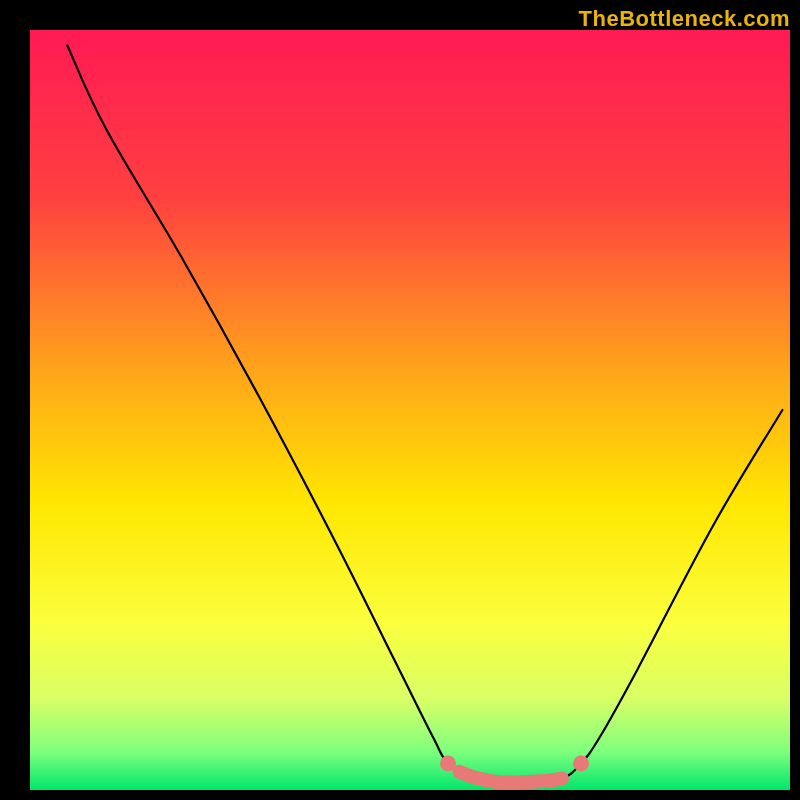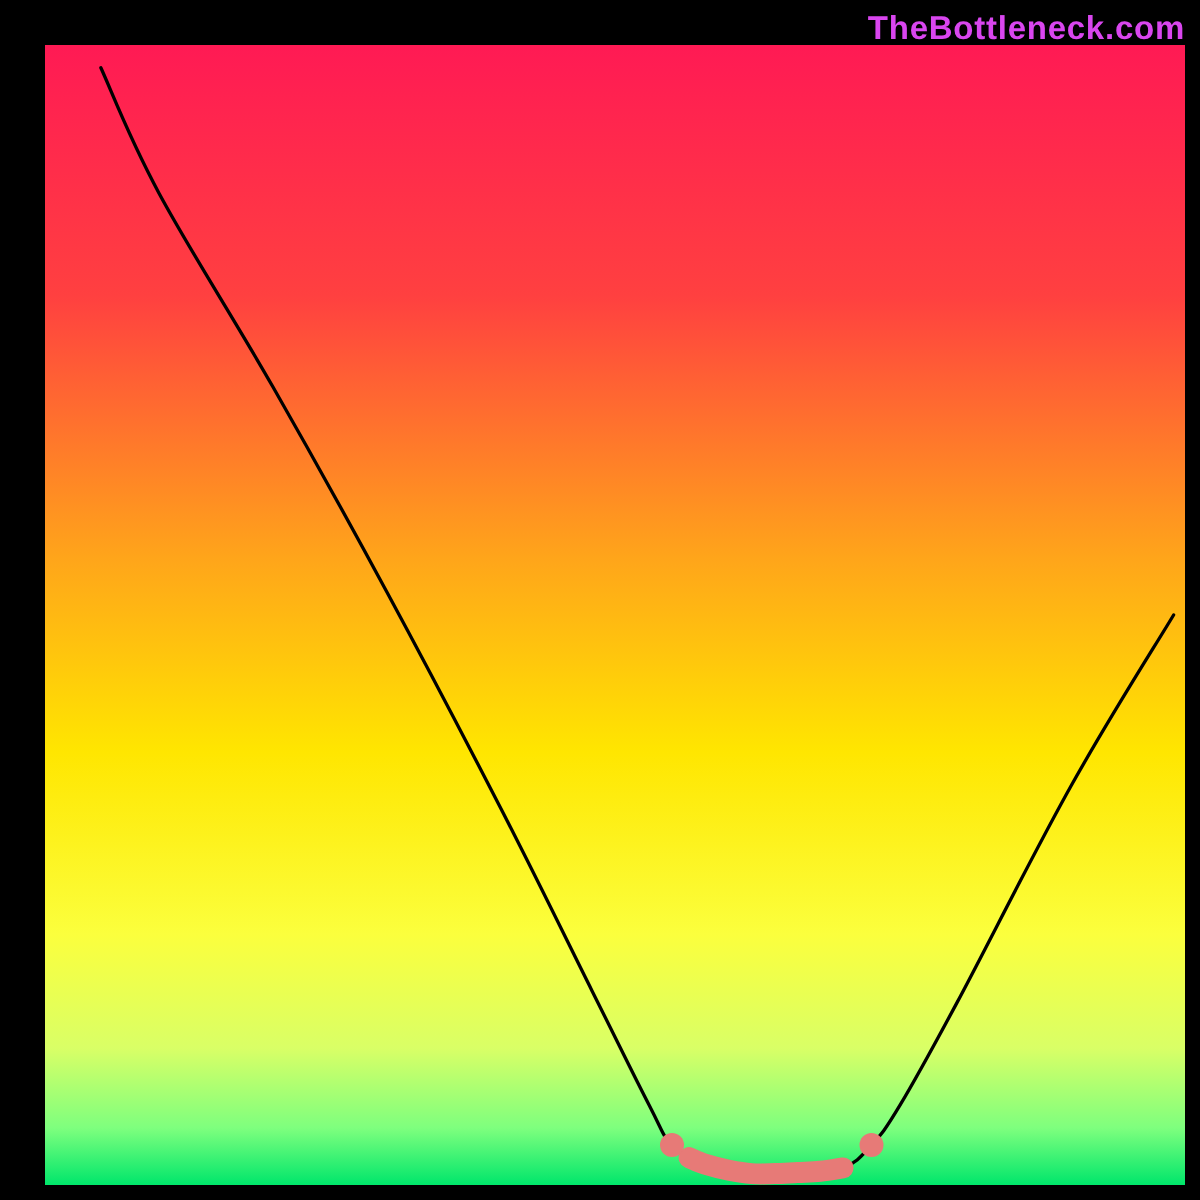--- a/index.html
+++ b/index.html
@@ -21,7 +21,7 @@
     position: absolute;
     top: 6px;
     right: 10px;
-    color: #d946ef;
+    color: #eab308;
     font-size: 22px;
     font-weight: 600;
     letter-spacing: 0.5px;

